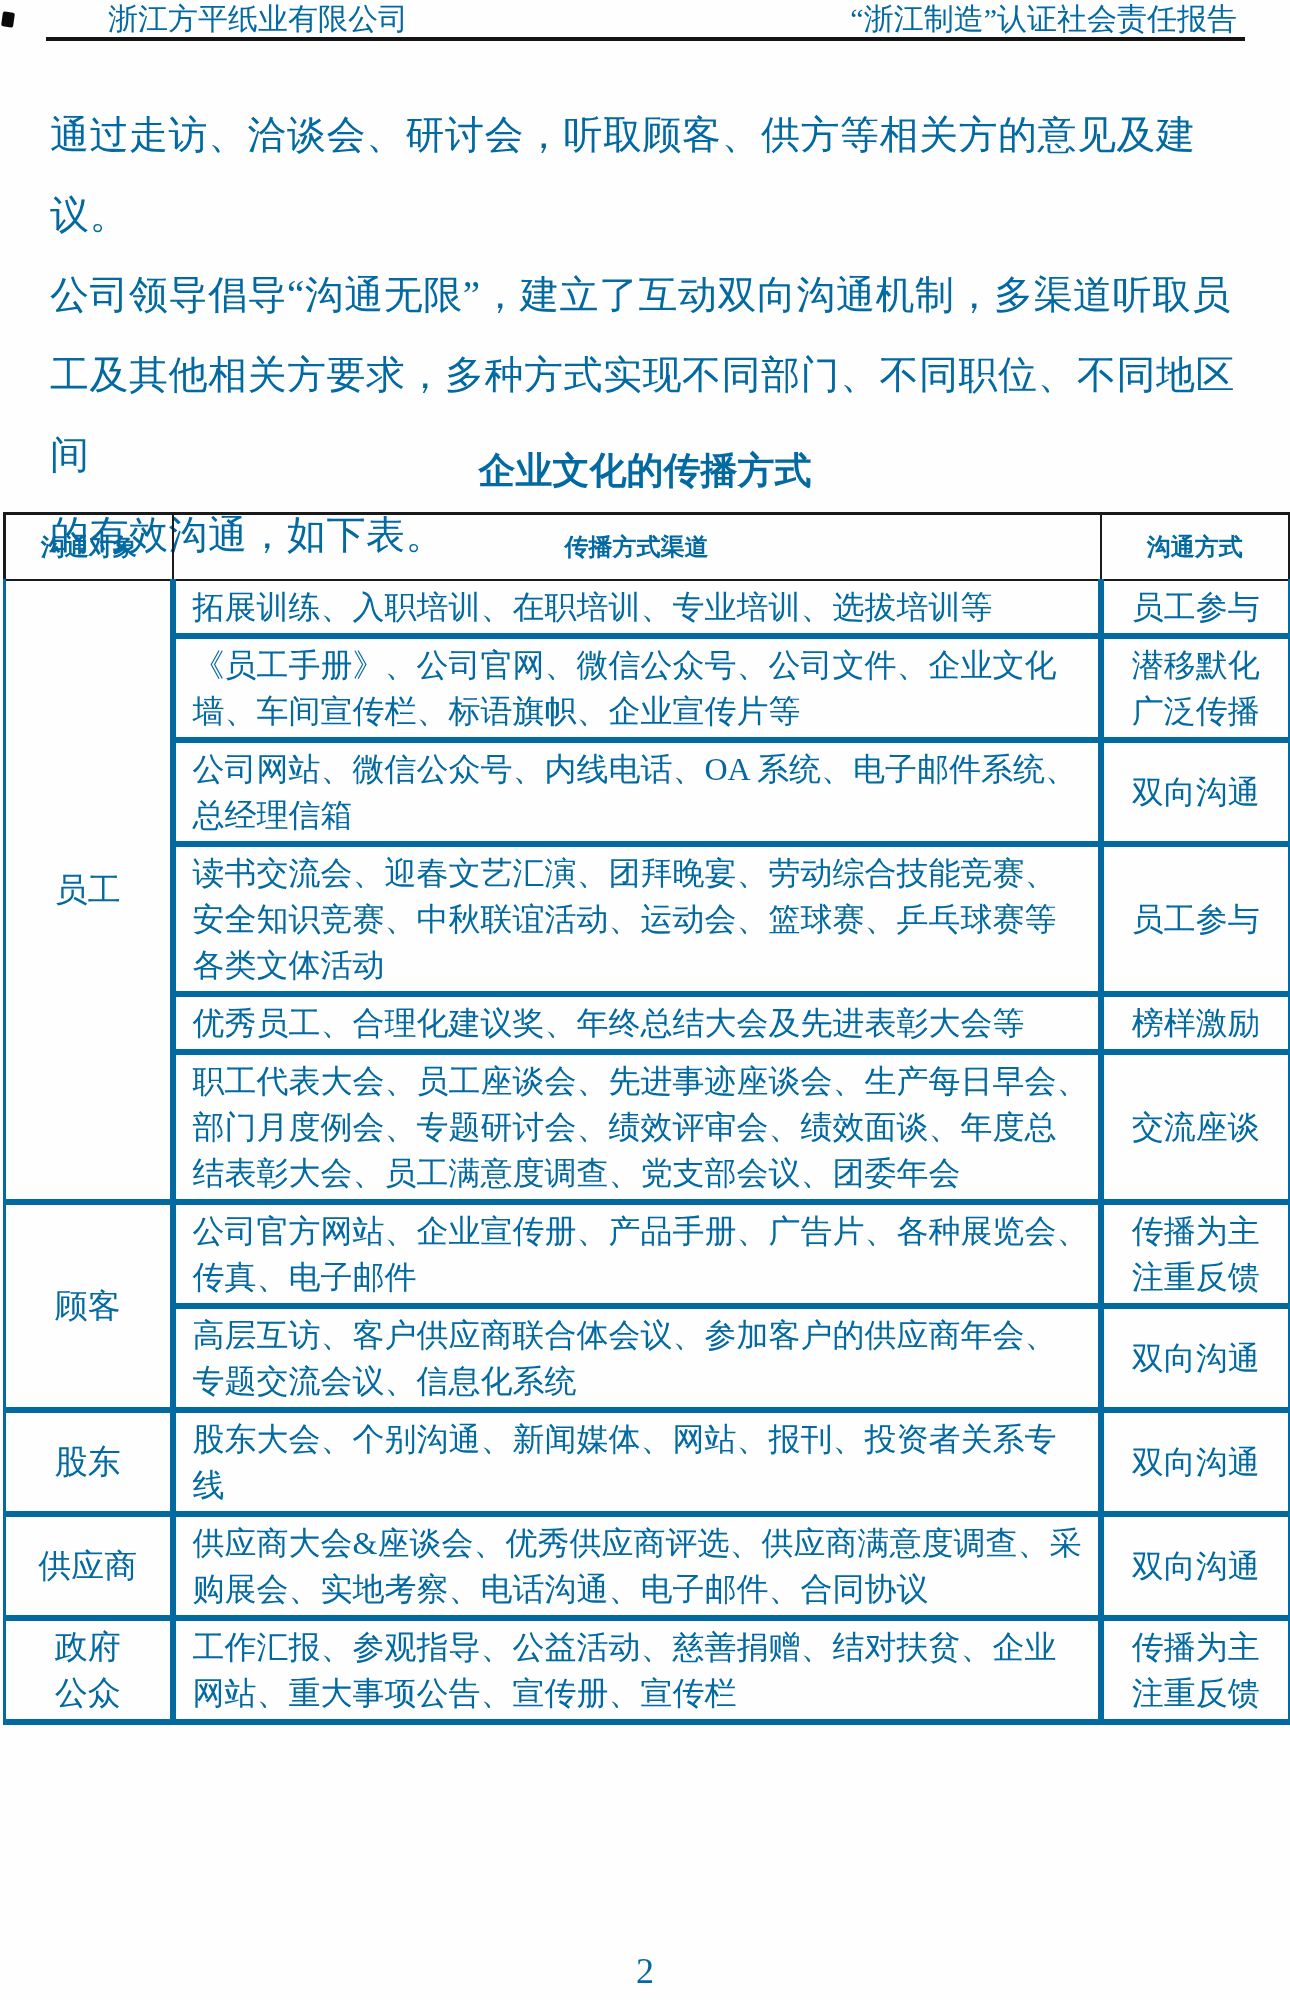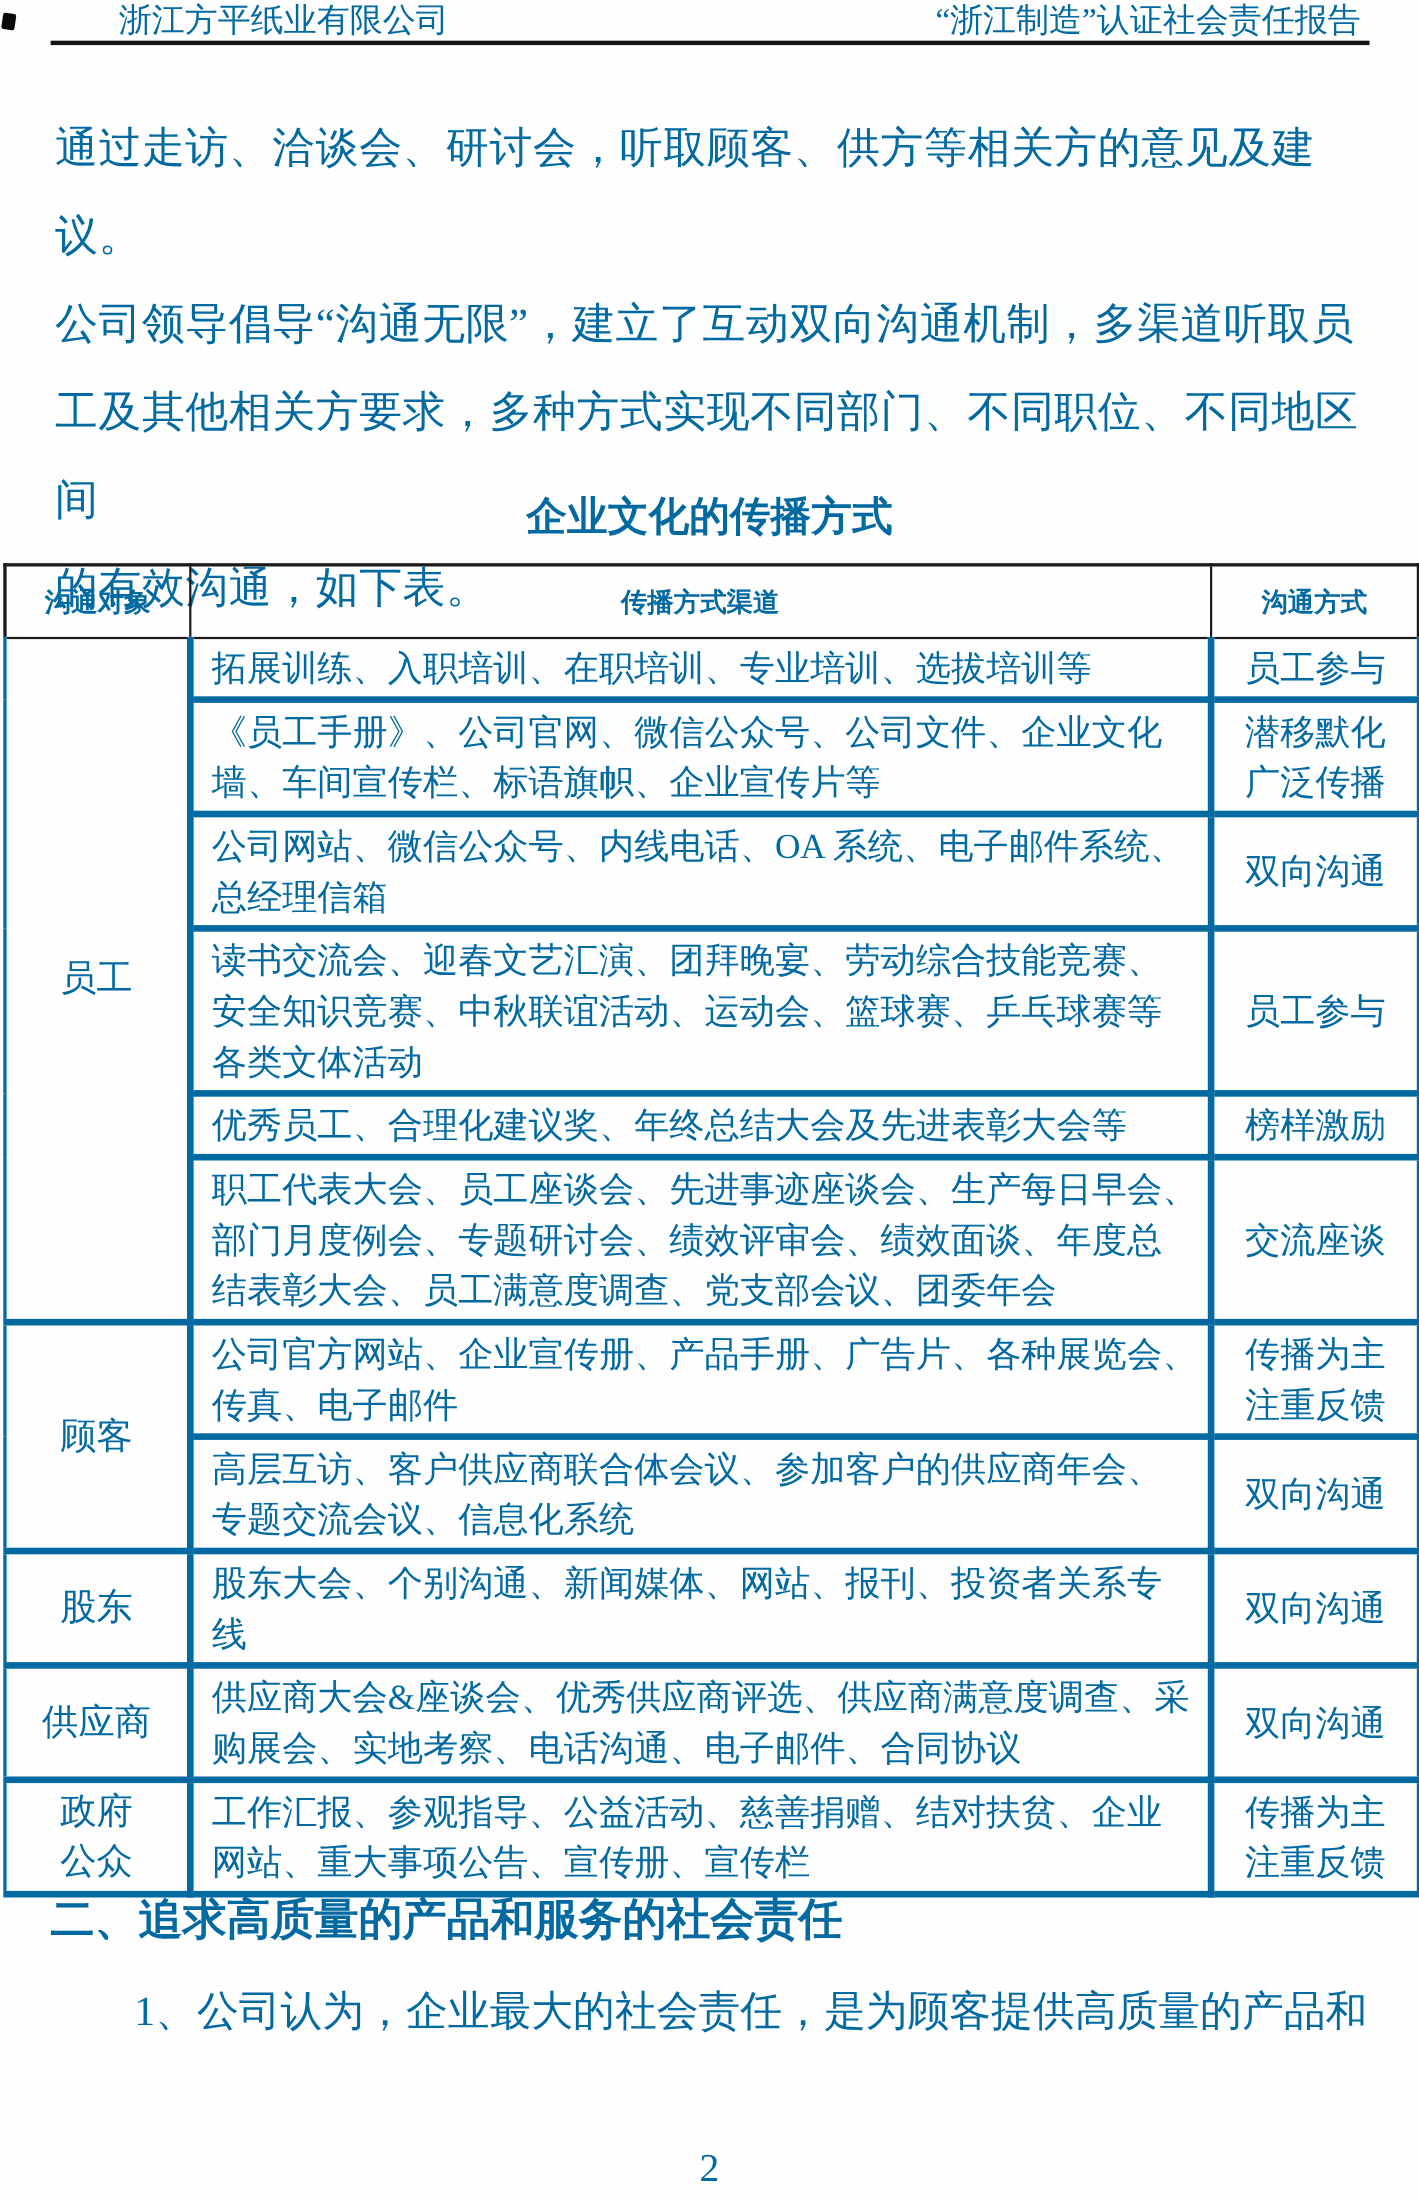--- a/index.html
+++ b/index.html
@@ -164,7 +164,6 @@
       </tbody>
   </table>
 
-  <div class="section-heading">二、追求高质量的产品和服务的社会责任</div>
   <div class="para-2">1、公司认为，企业最大的社会责任，是为顾客提供高质量的产品和</div>
 
   <div class="page-number">2</div>

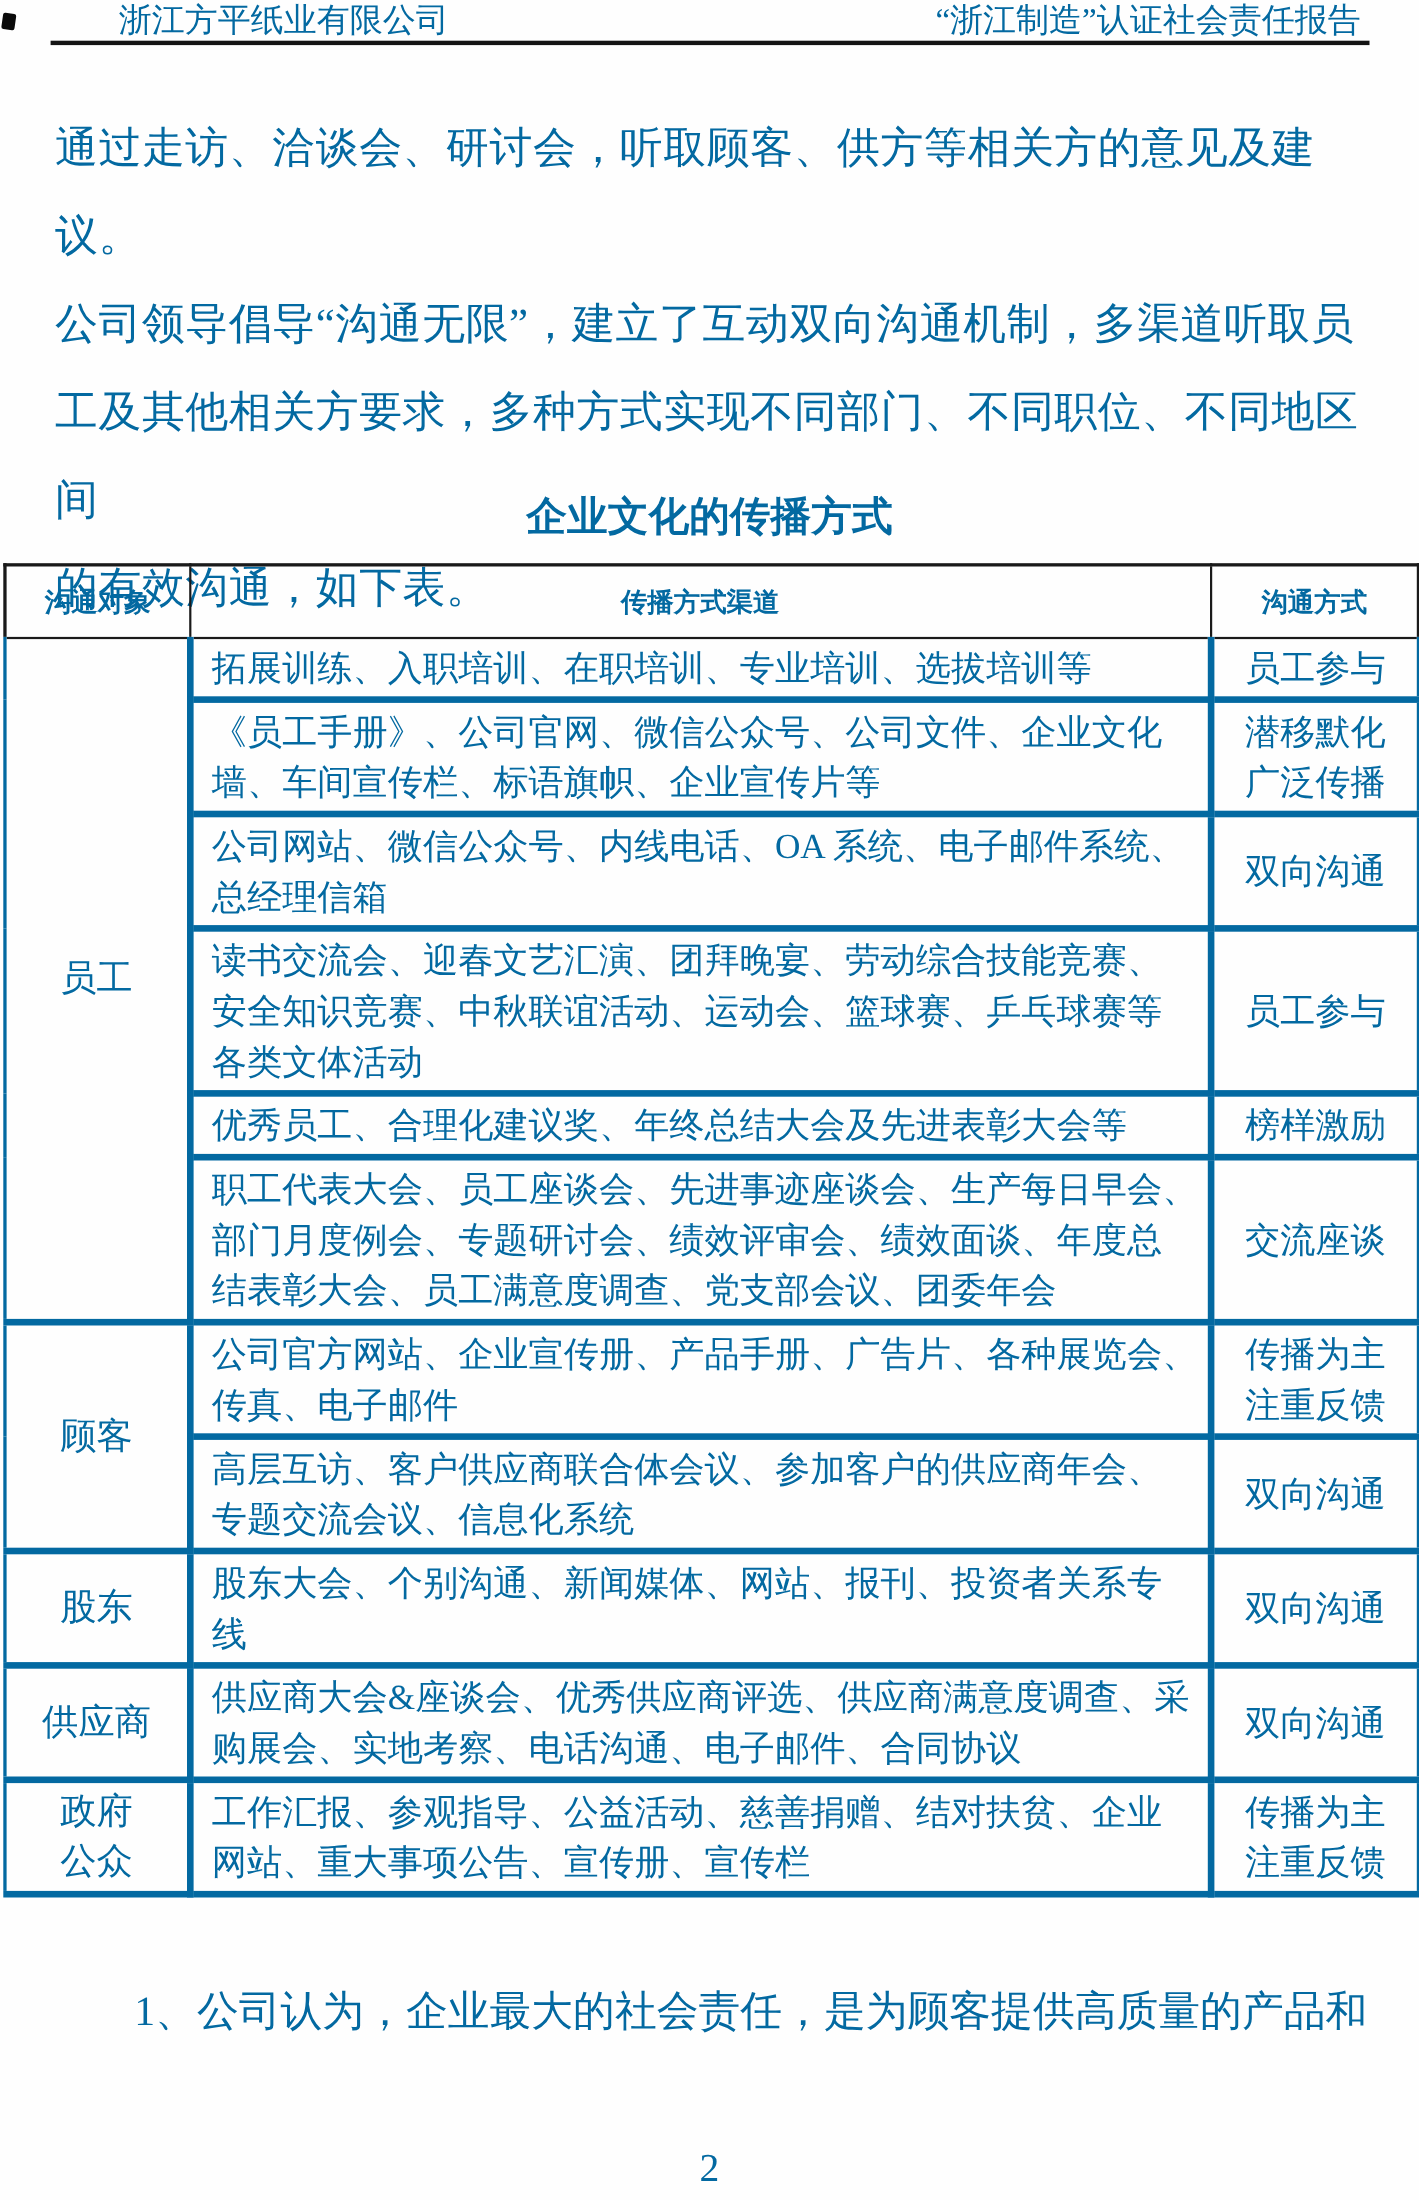--- a/index.html
+++ b/index.html
@@ -164,7 +164,6 @@
       </tbody>
   </table>
 
-  <div class="para-2">1、公司认为，企业最大的社会责任，是为顾客提供高质量的产品和</div>
 
   <div class="page-number">2</div>
 </div>

